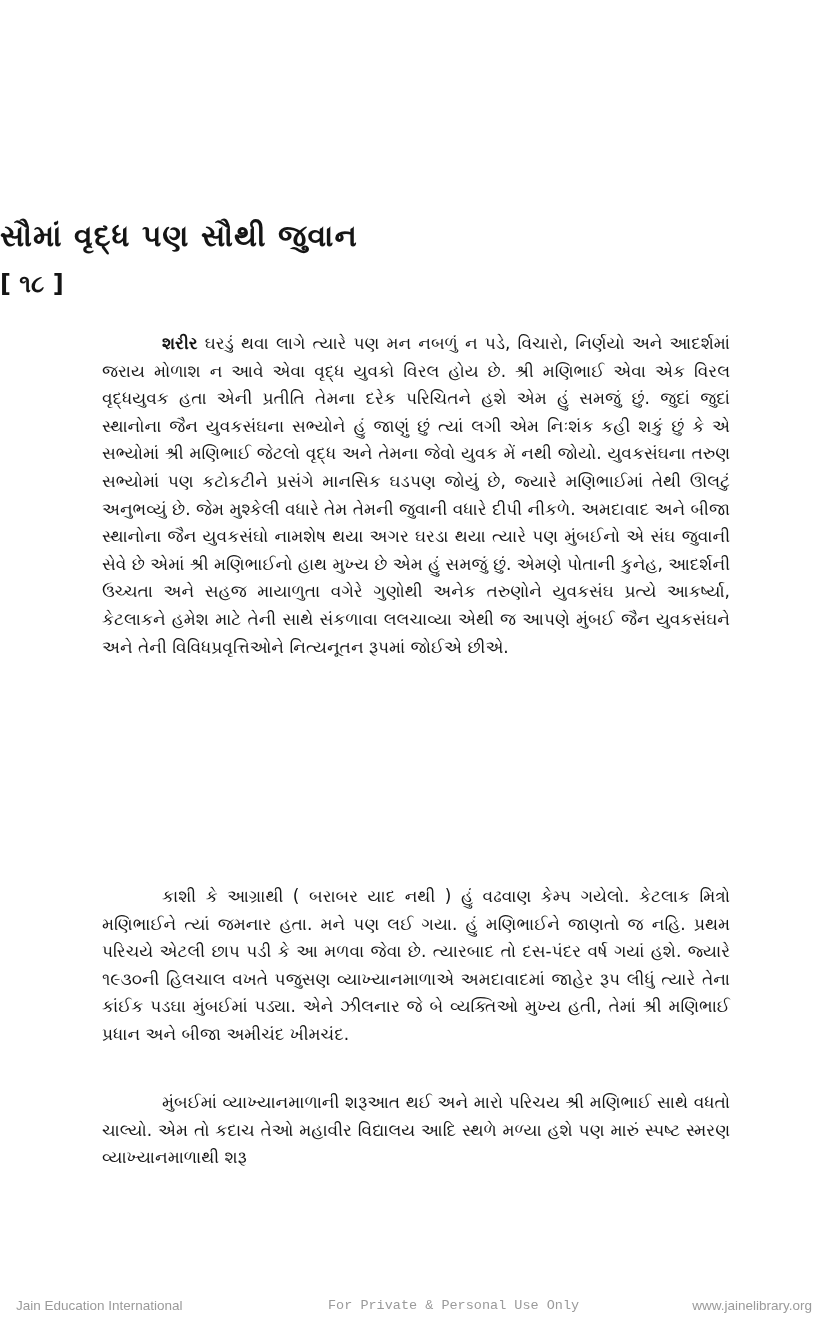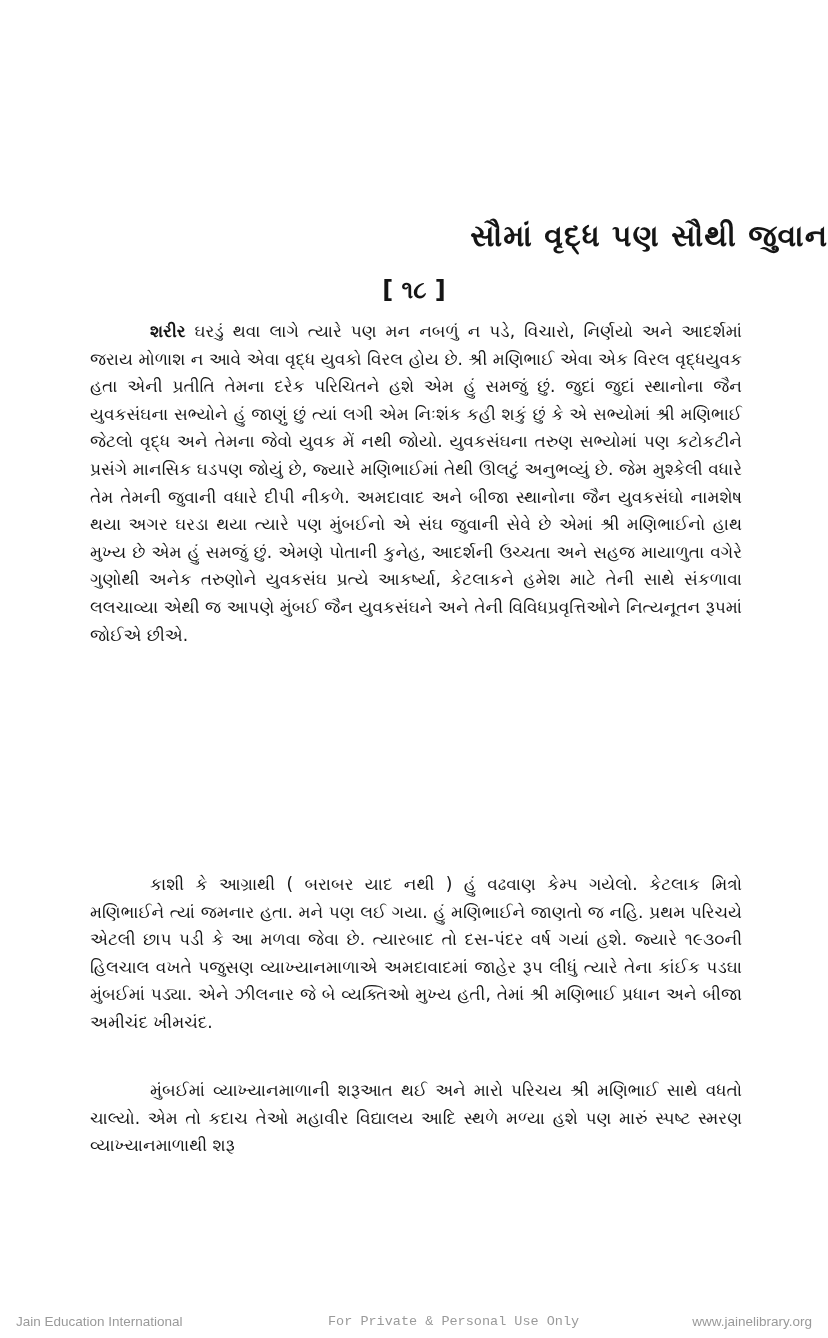--- a/index.html
+++ b/index.html
@@ -9,7 +9,7 @@
   }
   .page-title {
     position: absolute; left: 0; right: 0; top: 218px;
-    text-align: right; font-size: 30px; font-weight: bold; letter-spacing: 1px;
+    text-align: left; font-size: 30px; font-weight: bold; letter-spacing: 1px;
   }
   .chapter-number {
     position: absolute; left: 0; right: 0; top: 276px;

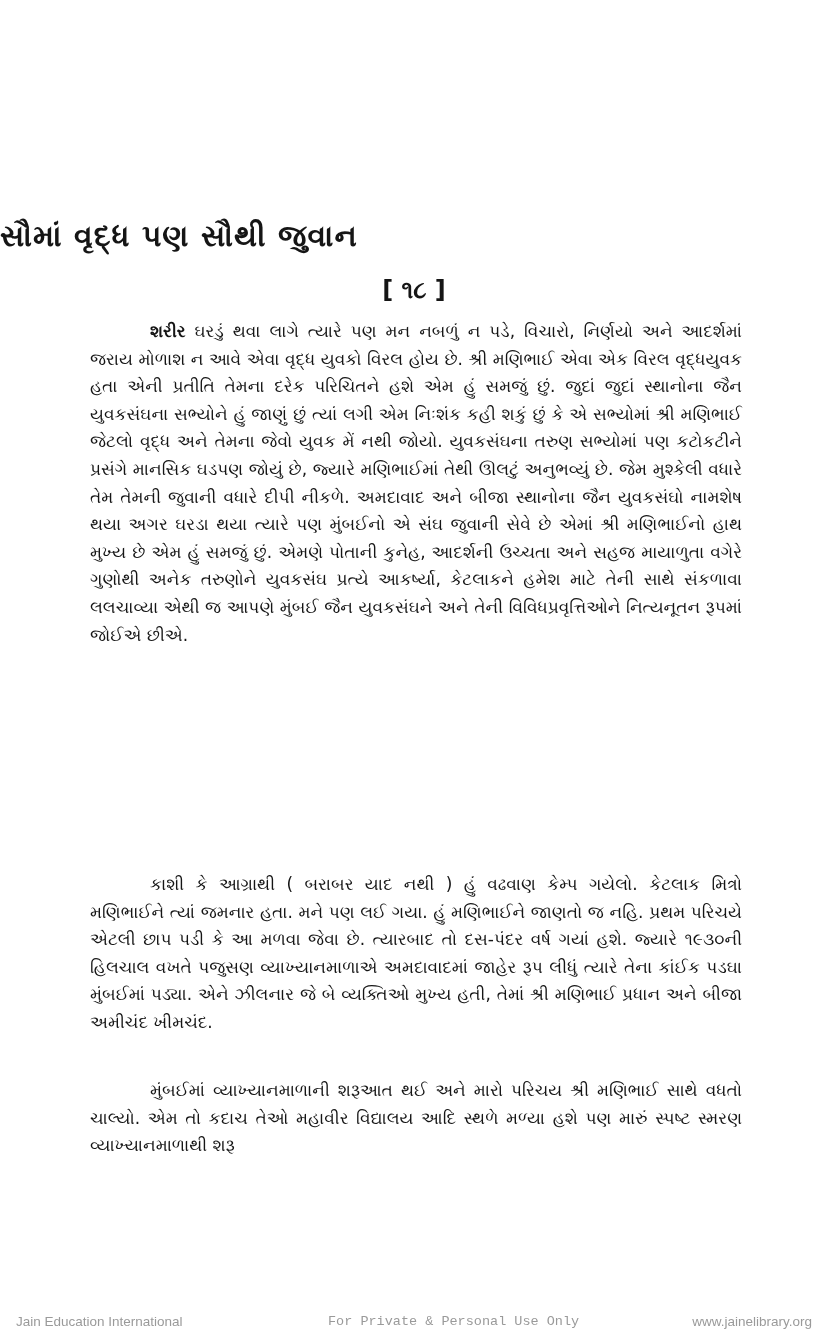--- a/index.html
+++ b/index.html
@@ -12,8 +12,8 @@
     text-align: left; font-size: 30px; font-weight: bold; letter-spacing: 1px;
   }
   .chapter-number {
-    position: absolute; left: 0; right: 0; top: 276px;
-    text-align: center; font-size: 24px; font-weight: bold;
+    position: absolute; left: 0; right: 0; top: 270px;
+    text-align: left; font-size: 24px; font-weight: bold;
   }
   .body-text {
     position: absolute; left: 90px; width: 652px;

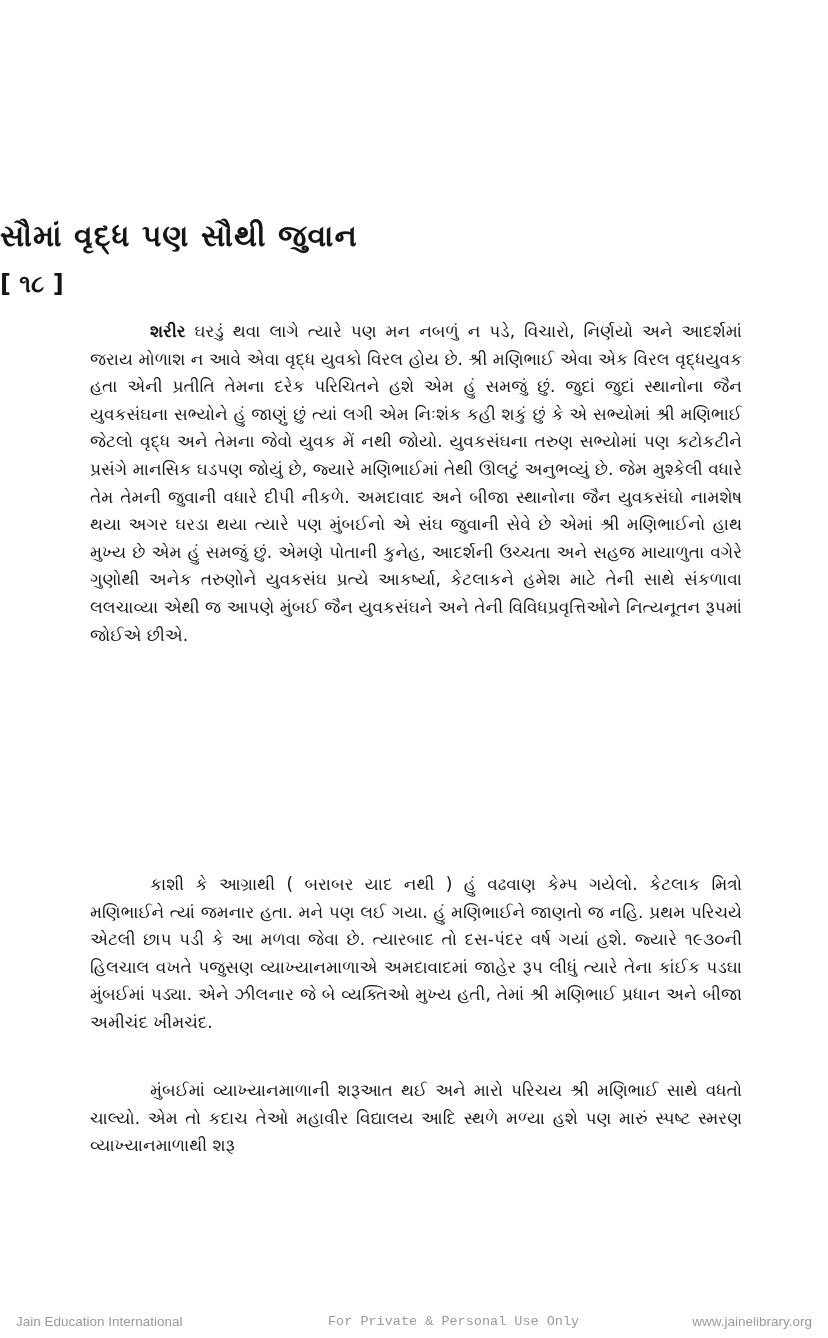--- a/index.html
+++ b/index.html
@@ -19,7 +19,7 @@
     position: absolute; left: 90px; width: 652px;
     font-size: 17px; line-height: 27.6px; text-align: justify;
   }
-  .para { margin: 0; text-indent: 60px; text-align: justify; }
+  .para { margin: 12px; text-indent: 60px; text-align: justify; }
   .lead-word { font-weight: bold; }
   #p1 { top: 318px; }
   #p2 { top: 871px; }

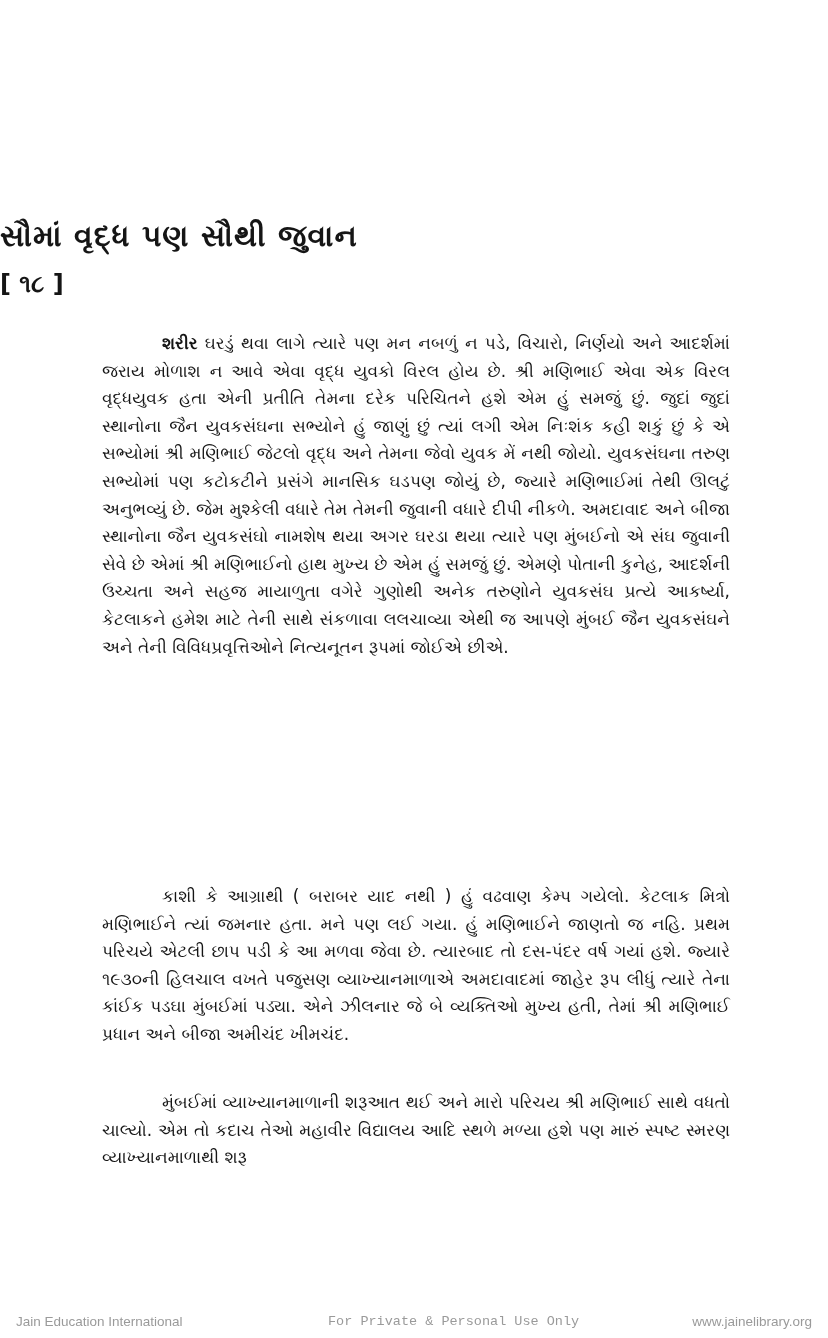--- a/index.html
+++ b/index.html
@@ -28,7 +28,7 @@
     position: absolute; left: 0; right: 0; top: 1298px; height: 20px;
     font-family: "Liberation Sans", sans-serif; font-size: 13.5px; color: #9a9a9a;
   }
-  .footer span { position: absolute; top: 16px; white-space: nowrap; }
+  .footer span { position: absolute; top: 0; white-space: nowrap; }
   .footer-left { left: 16px; }
   .footer-center { left: 328px; font-family: Liberation Mono, monospace; }
   .footer-right { right: 16px; text-align: right; }

